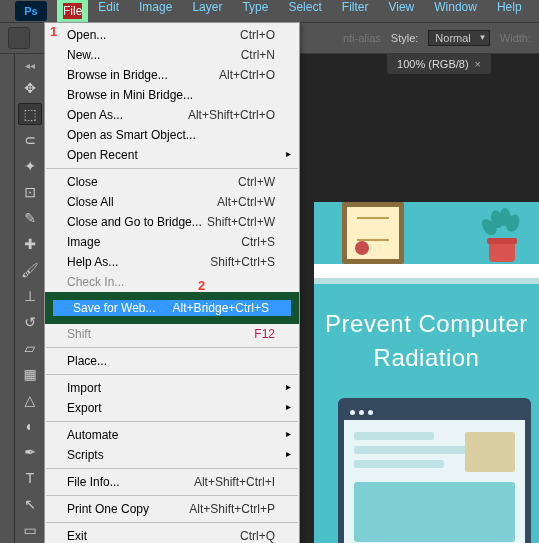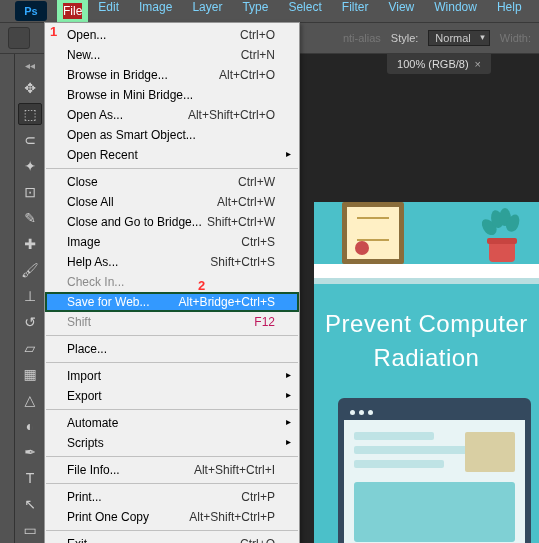--- a/index.html
+++ b/index.html
@@ -53,7 +53,7 @@
 .dropdown { position: absolute; top: 22px; left: 44px; width: 256px; background: #f0f0f0; border: 1px solid #979797; box-shadow: 2px 2px 4px rgba(0,0,0,0.3); z-index: 100; font-size: 12px; color: #000; padding: 2px 0; }
 .dd-item { display: flex; justify-content: space-between; padding: 3px 24px 3px 22px; cursor: default; position: relative; }
 .dd-item.disabled { color: #8a8a8a; }
-.dd-item.hl { background: #3399ff; color: #fff; border: 2px solid #14532d; padding: 1px 22px 1px 20px; }
+.dd-item.hl { background: #3399ff; color: #fff; border: 8px solid #14532d; padding: 1px 22px 1px 20px; }
 .dd-sep { height: 1px; background: #c0c0c0; margin: 3px 1px; }
 .dd-sub::after { content: '▸'; position: absolute; right: 8px; font-size: 10px; }
 .shortcut { color: #333; font-size: 12px; }

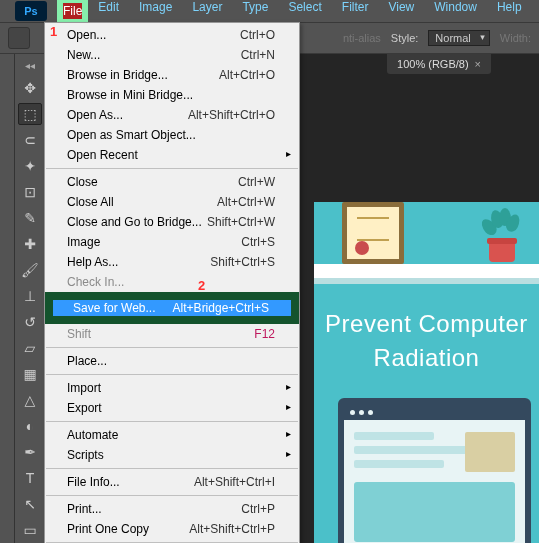--- a/index.html
+++ b/index.html
@@ -235,10 +235,6 @@
     </div>
     <div class="dd-sep"></div>
     <div class="dd-item">
-      <span>Print...</span>
-      <span class="shortcut">Ctrl+P</span>
-    </div>
-    <div class="dd-item">
       <span>Print One Copy</span>
       <span class="shortcut">Alt+Shift+Ctrl+P</span>
     </div>

